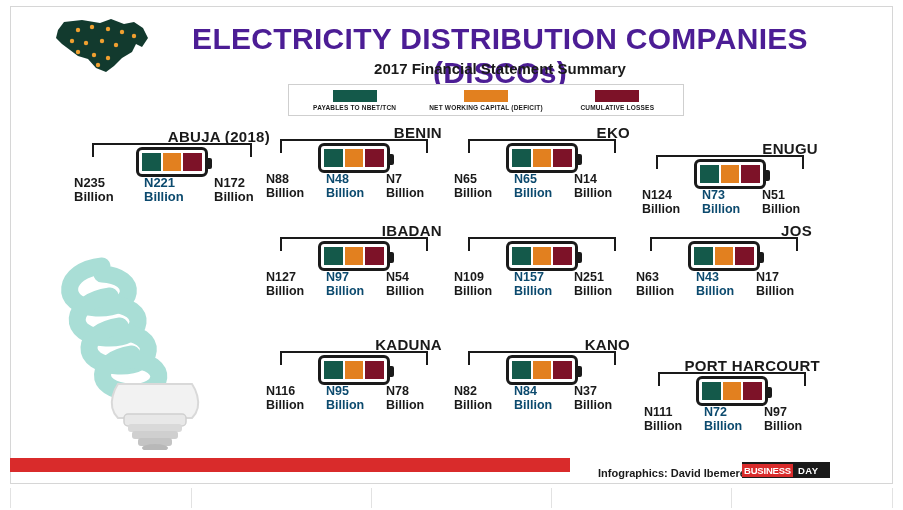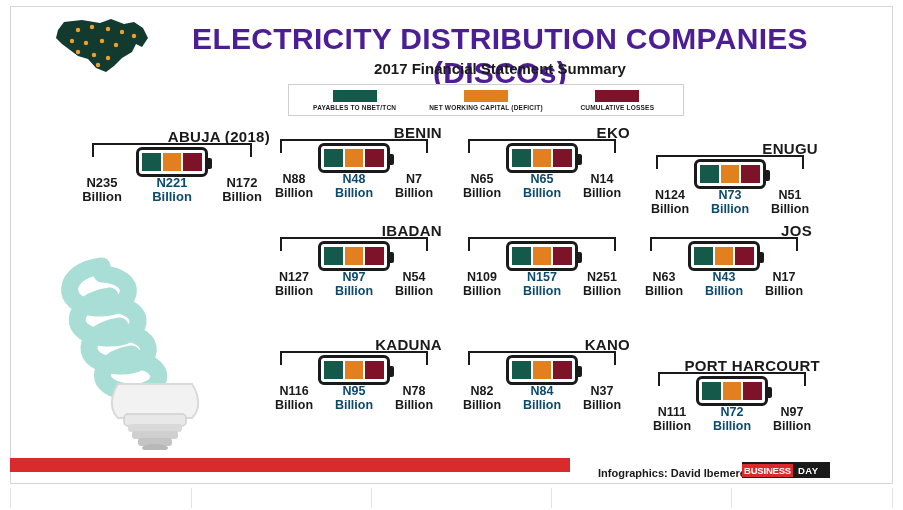--- a/index.html
+++ b/index.html
@@ -107,7 +107,7 @@
     display:flex; justify-content:space-between; align-items:flex-start;
   }
   .val {
-    width:56px; text-align:center; font-size:12.5px; font-weight:bold; line-height:14px;
+    width:56px; font-size:12.5px; font-weight:bold; line-height:14px;
   }
   .val .num { display:block; }
   .val .unit { display:block; }

